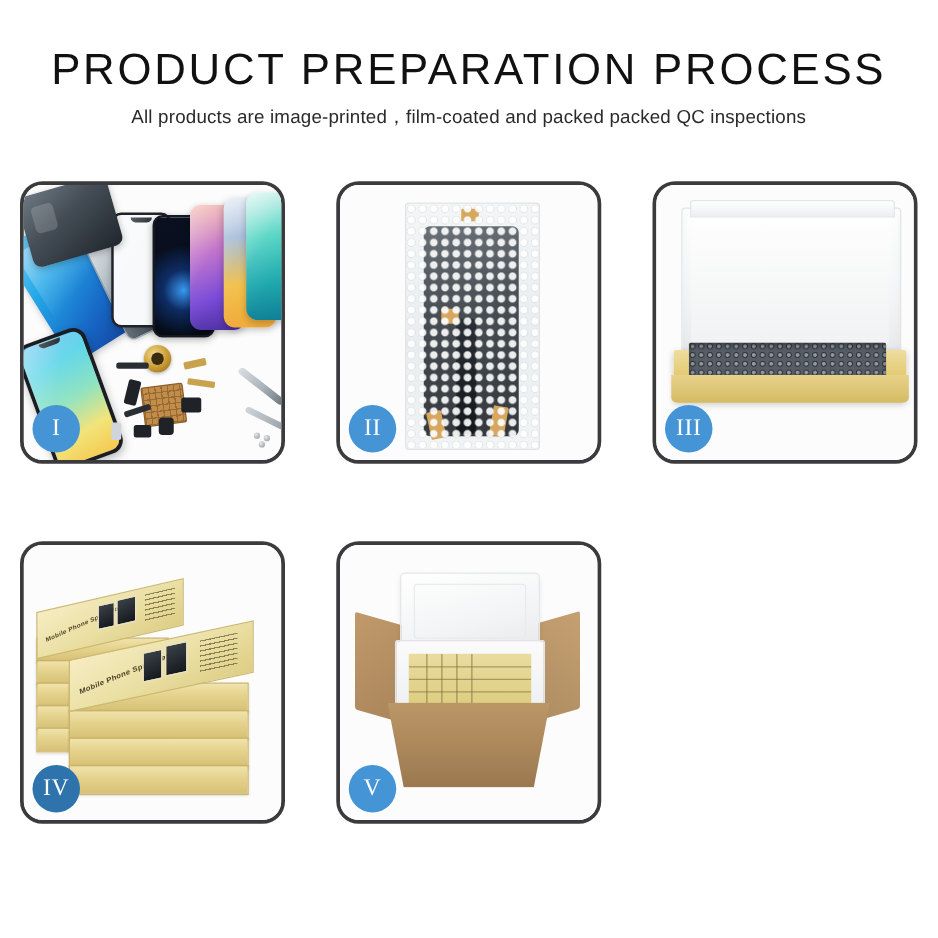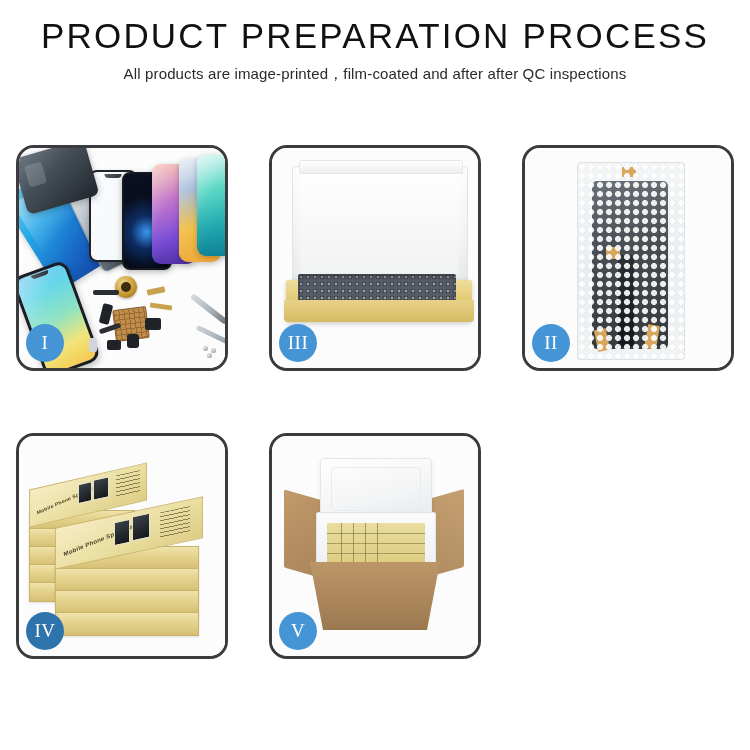--- a/index.html
+++ b/index.html
@@ -25,7 +25,7 @@
   }
   .page-title {
     margin: 0;
-    padding-top: 16px;
+    padding-top: 36px;
     font-family: "Liberation Sans", sans-serif;
     font-size: 35px;
     font-weight: 500;

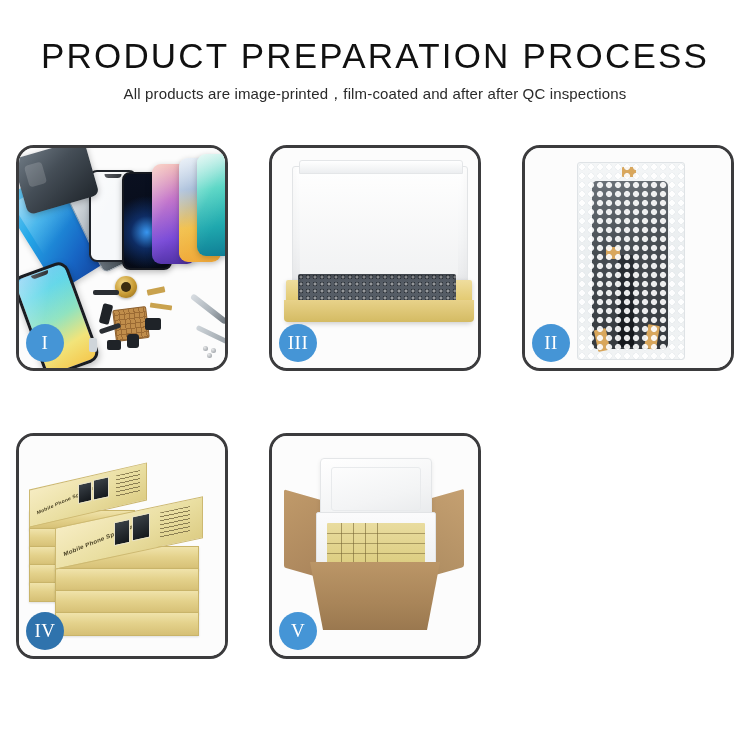--- a/index.html
+++ b/index.html
@@ -407,7 +407,7 @@
 
 <div class="header">
   <h1 class="page-title">PRODUCT PREPARATION PROCESS</h1>
-  <p class="page-subtitle">All products are image-printed，film-coated and after after QC inspections</p>
+  <p class="page-subtitle">All products are image-printed，film-coated and packed packed QC inspections</p>
 </div>
 
 <div class="grid">

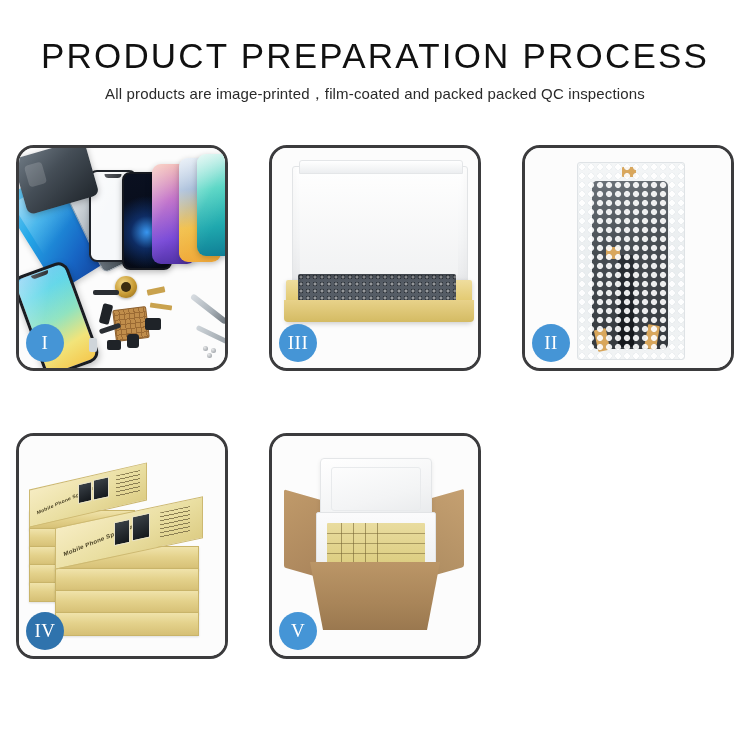--- a/index.html
+++ b/index.html
@@ -459,17 +459,6 @@
 
   <div class="panel">
     <div class="panel-stage">
-      <div class="p3-lid"></div>
-      <div class="p3-foam"></div>
-      <div class="p3-tray"></div>
-      <div class="p3-parts"></div>
-      <div class="p3-frontflap"></div>
-    </div>
-    <div class="badge">III</div>
-  </div>
-
-  <div class="panel">
-    <div class="panel-stage">
       <div class="p2-bag">
         <div class="p2-screen"></div>
         <div class="p2-flexcable"></div>
@@ -481,6 +470,17 @@
       </div>
     </div>
     <div class="badge">II</div>
+  </div>
+
+  <div class="panel">
+    <div class="panel-stage">
+      <div class="p3-lid"></div>
+      <div class="p3-foam"></div>
+      <div class="p3-tray"></div>
+      <div class="p3-parts"></div>
+      <div class="p3-frontflap"></div>
+    </div>
+    <div class="badge">III</div>
   </div>
 
   <div class="panel">

